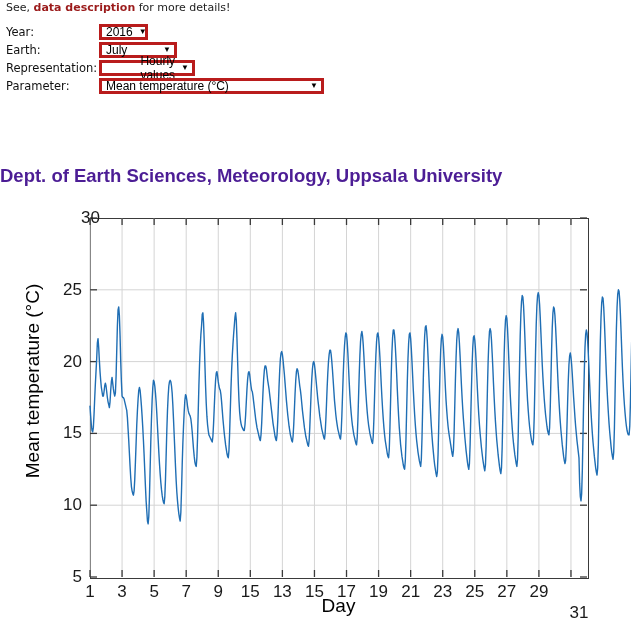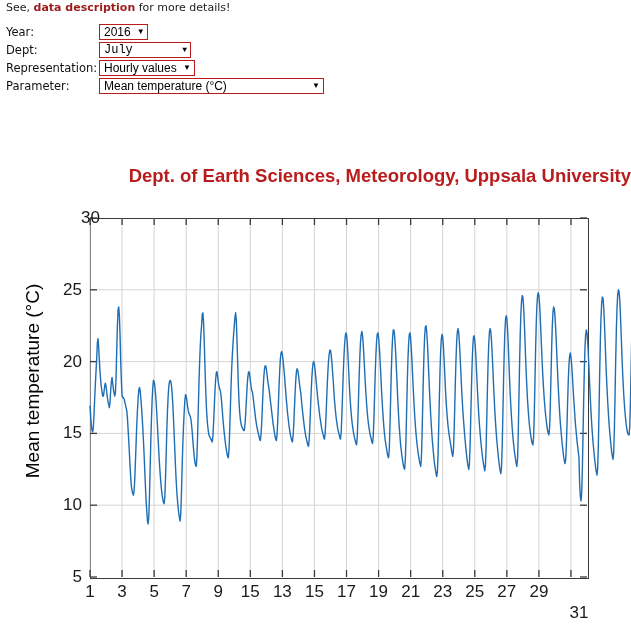--- a/index.html
+++ b/index.html
@@ -56,7 +56,7 @@
   .select {
     box-sizing: border-box;
     height: 16px;
-    border: 1px solid #b91c1c;
+    border: 3px solid #b91c1c;
     background: #ffffff;
     display: flex;
     align-items: center;

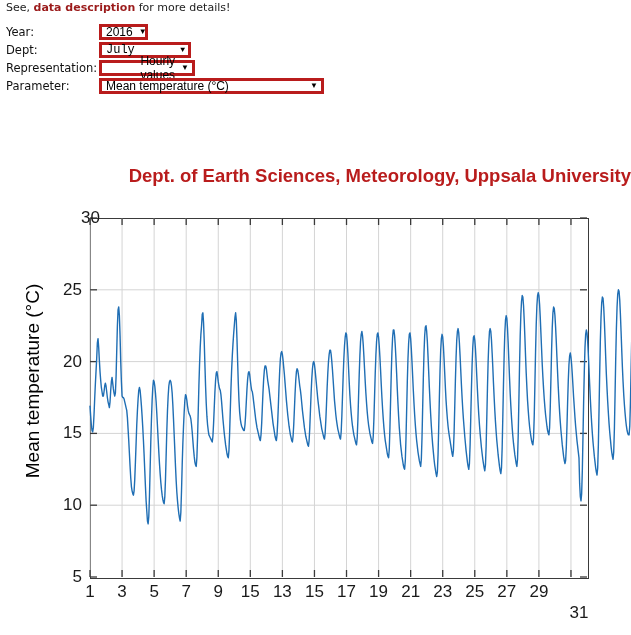--- a/index.html
+++ b/index.html
@@ -195,7 +195,7 @@
   </div>
 
   <div class="form-row">
-    <span class="form-label">Dept:</span>
+    <span class="form-label">Earth:</span>
     <div class="select sel-month">
       <span>July</span>
       <span class="caret">▼</span>

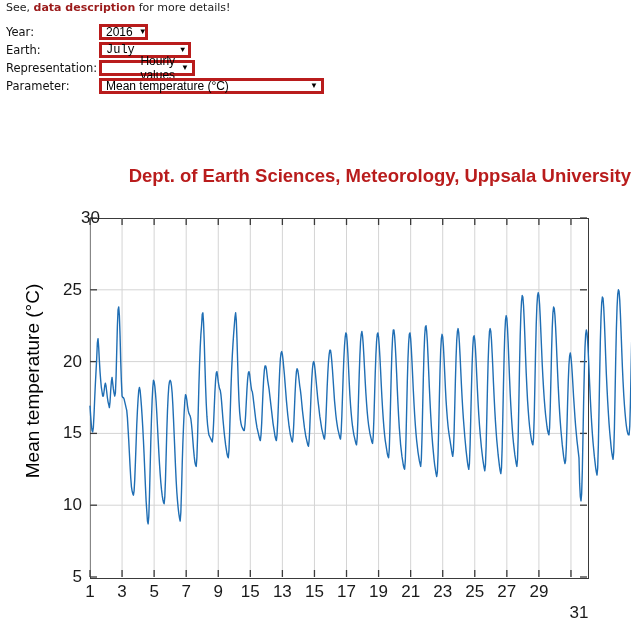--- a/index.html
+++ b/index.html
@@ -75,7 +75,7 @@
     color: #000;
   }
   .sel-year  { width: 49px; }
-  .sel-month { width: 92px; font-family: Liberation Mono, monospace; }
+  .sel-month { width: 78px; }
   .sel-repr  { width: 96px; text-align: right; }
   .sel-param { width: 225px; }
 

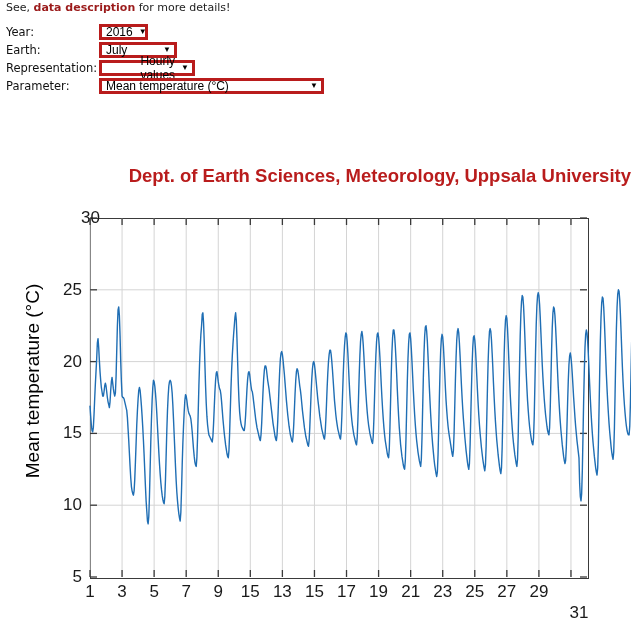--- a/index.html
+++ b/index.html
@@ -93,11 +93,11 @@
     left: 0;
     top: 23px;
     width: 631px;
-    text-align: right;
+    text-align: left;
     font-family: "Liberation Sans", sans-serif;
     font-weight: bold;
     font-size: 18.5px;
-    color: #b91c1c;
+    color: #4c1d95;
     line-height: 25px;
     white-space: nowrap;
   }

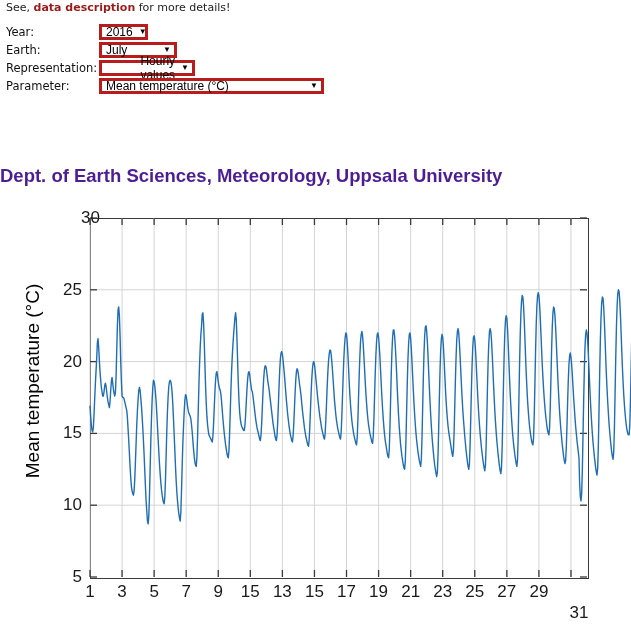--- a/index.html
+++ b/index.html
@@ -225,6 +225,7 @@
   <div class="chart-title">Dept. of Earth Sciences, Meteorology, Uppsala University</div>
 
   <div class="ylabel">Mean temperature (°C)</div>
+  <div class="xlabel">Day</div>
 
   <div class="plotbox"></div>
   <svg class="plot-svg" id="plot-svg" viewBox="0 0 497 359" preserveAspectRatio="none">

